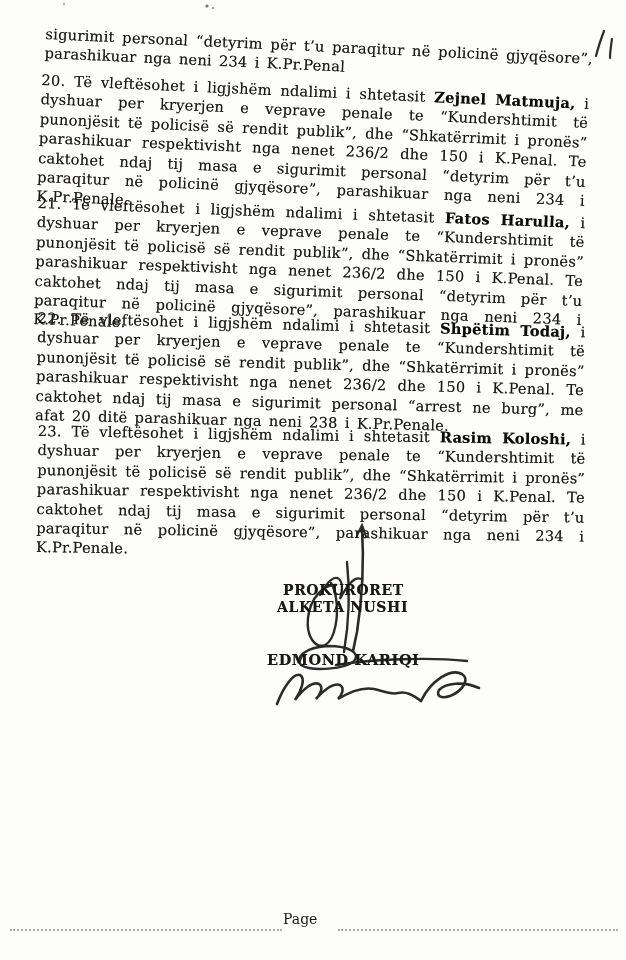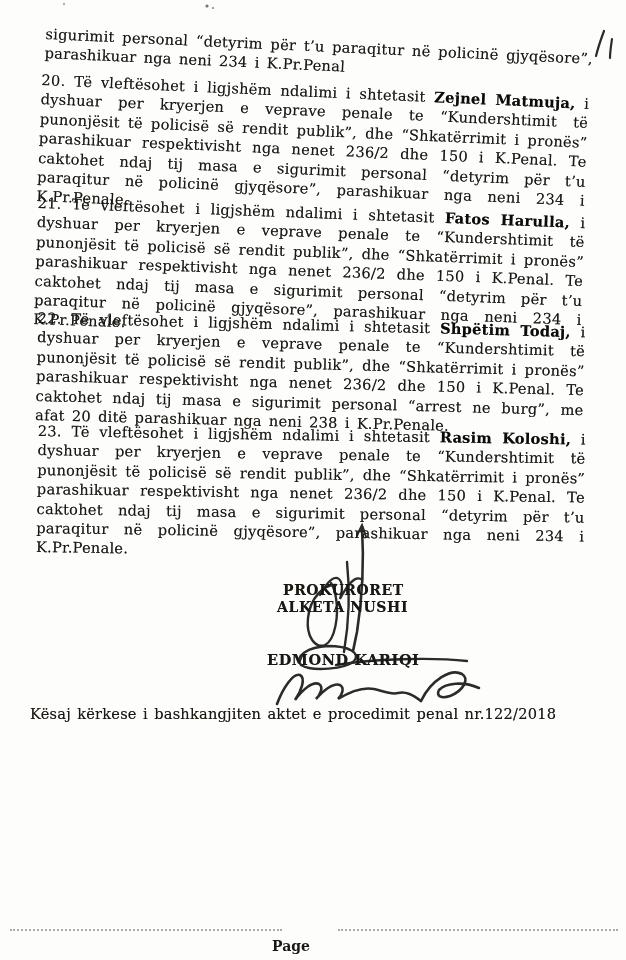--- a/index.html
+++ b/index.html
@@ -75,7 +75,6 @@
   <div class="sigline sig-name1">ALKETA NUSHI</div>
   <div class="sigline sig-name2">EDMOND KARIQI</div>
 
-  <div class="closing">Kësaj kërkese i bashkangjiten aktet e procedimit penal nr.122/2018</div>
 
   <div class="dots dots-left"></div>
   <div class="dots dots-right"></div>

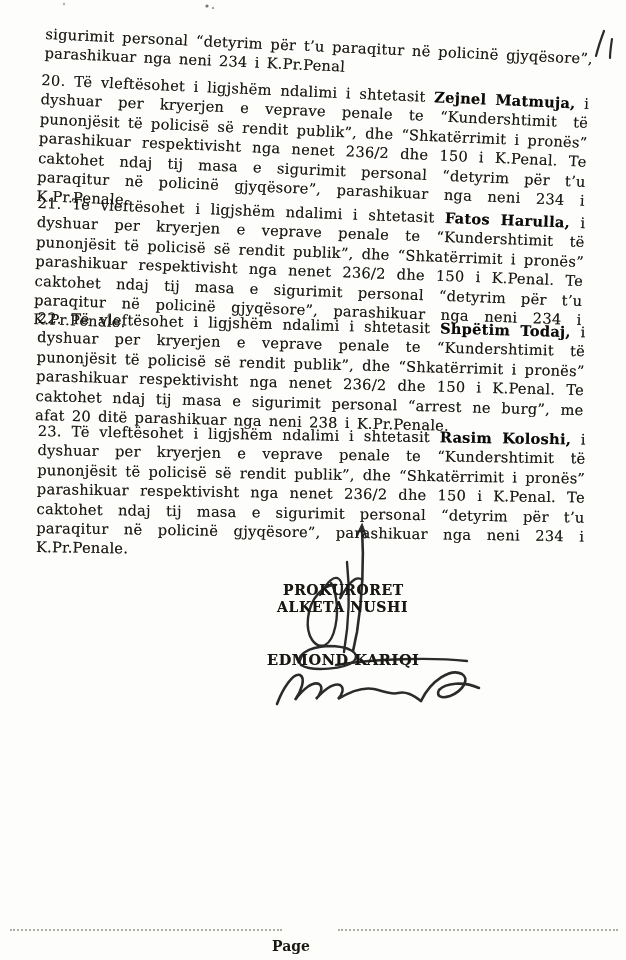--- a/index.html
+++ b/index.html
@@ -42,7 +42,7 @@
   }
   .dots-left  { left:10px;  width:272px; }
   .dots-right { left:338px; width:280px; }
-  .pg-label { position:absolute; left:272px; top:911px; font-size:14px; font-weight:bold;margin-top:27px; }
+  .pg-label { position:absolute; left:283px; top:911px; font-size:14px; font-weight:normal; }
   .pg-num   { position:absolute; left:291px; top:929px; font-size:14px; font-weight:bold;margin-top:34px; }
   .penmarks { position:absolute; left:0; top:0; pointer-events:none; }
 </style>

